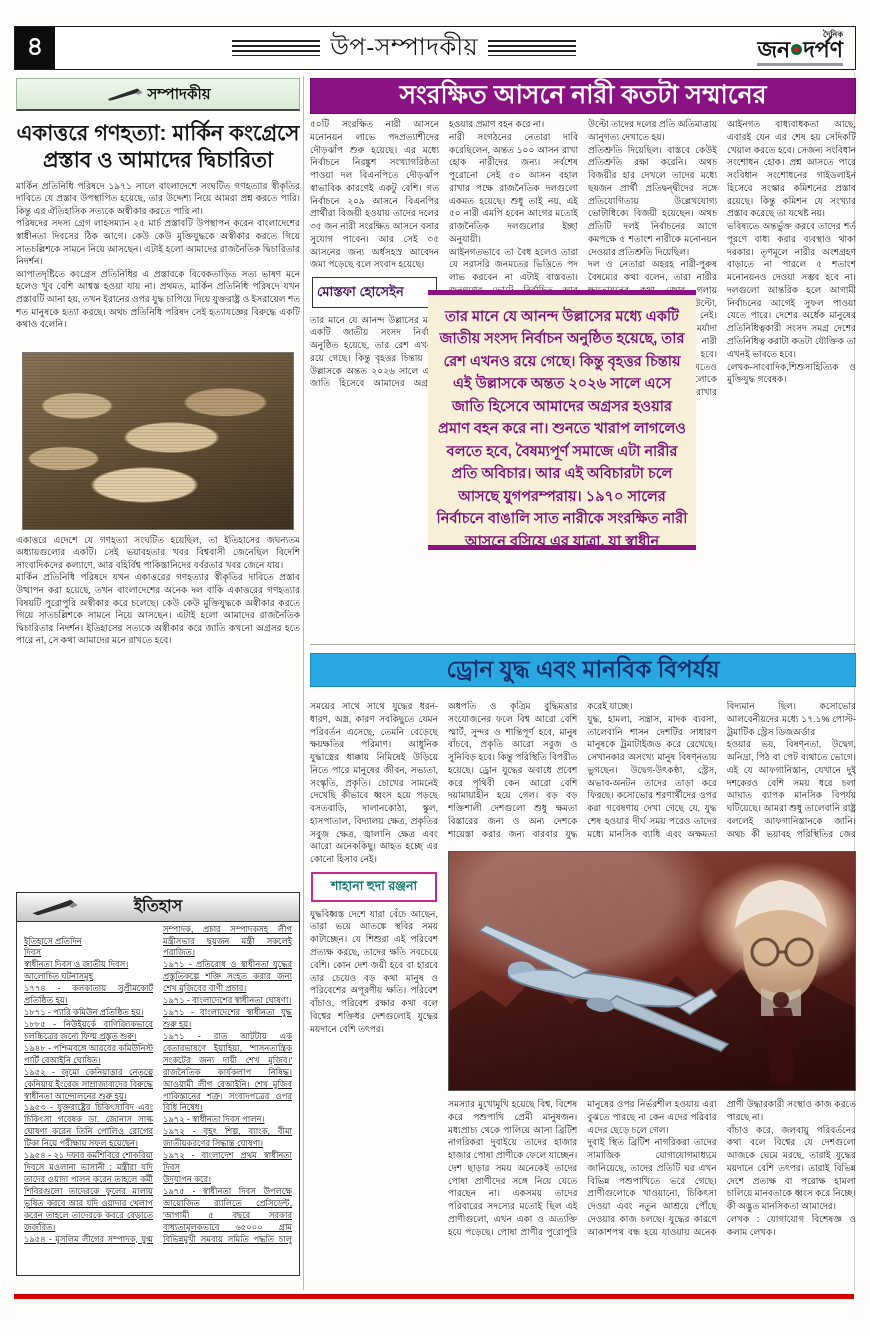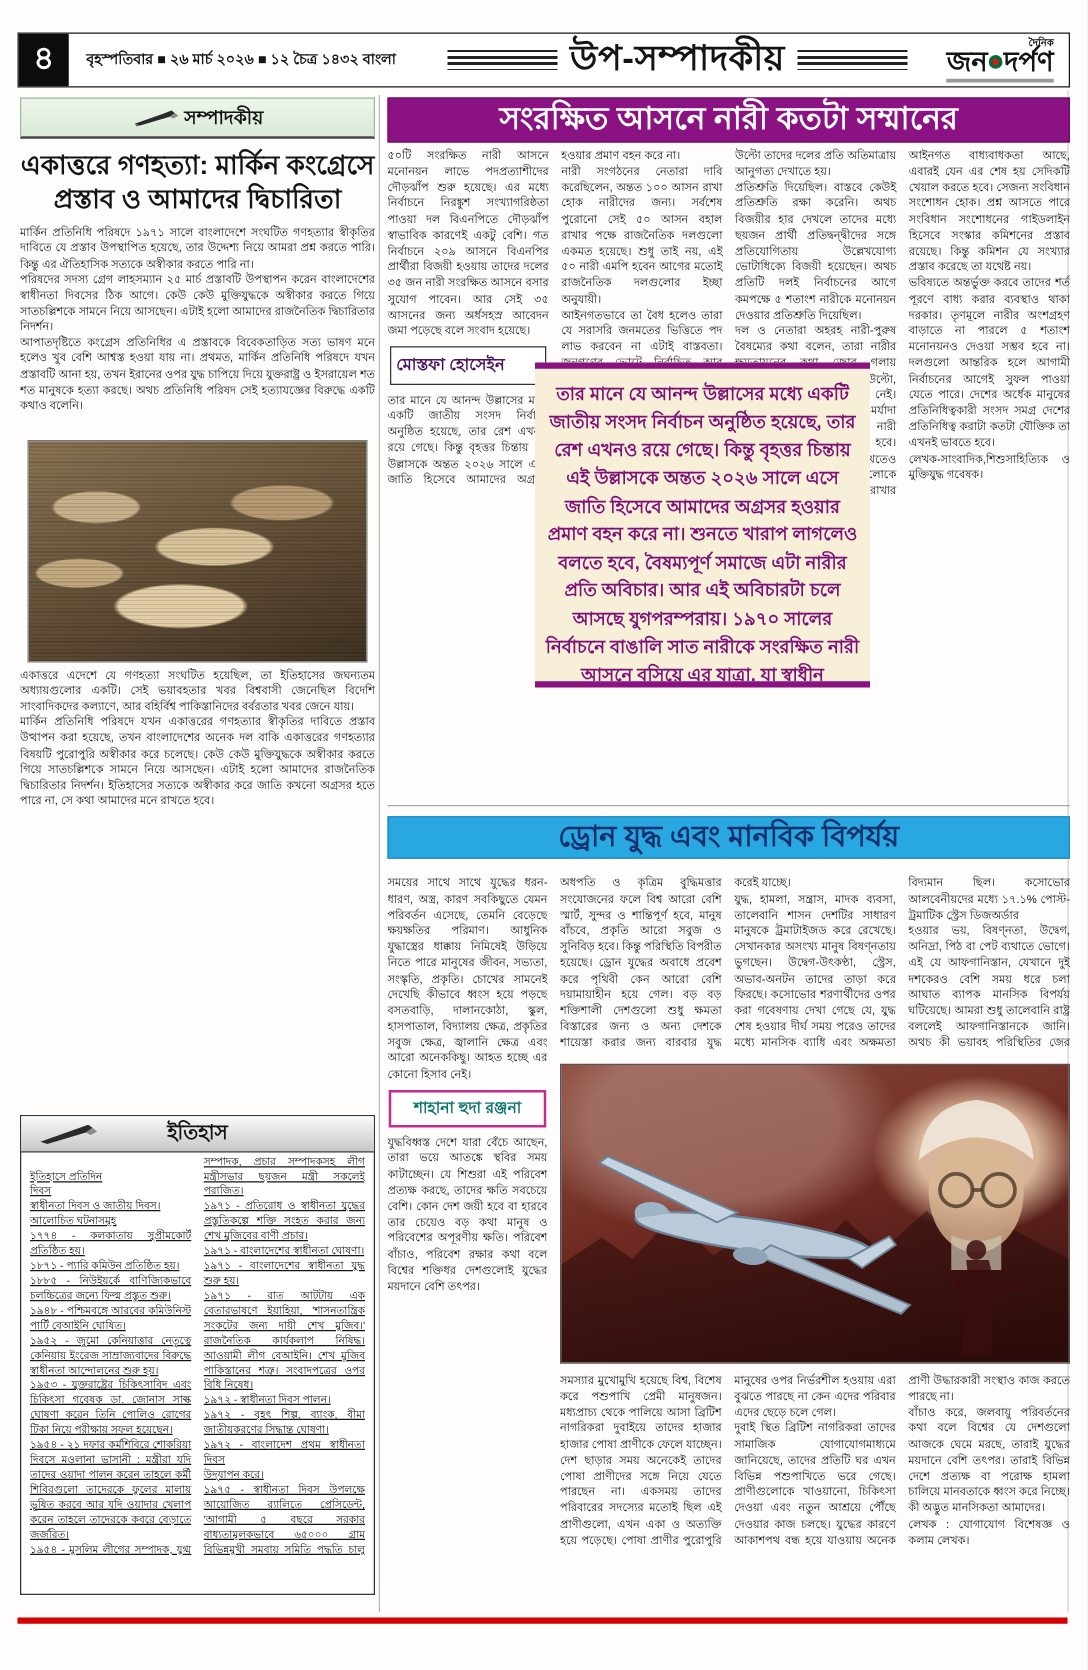--- a/index.html
+++ b/index.html
@@ -97,7 +97,6 @@
 
   <div class="hdr">
     <div class="pg-num">৪</div>
-    <div class="dateline">বৃহস্পতিবার ■ ২৬ মার্চ ২০২৬ ■ ১২ চৈত্র ১৪৩২ বাংলা</div>
     <div class="hdr-mid">
       <div class="rules"></div>
       <div class="sec-title">উপ-সম্পাদকীয়</div>

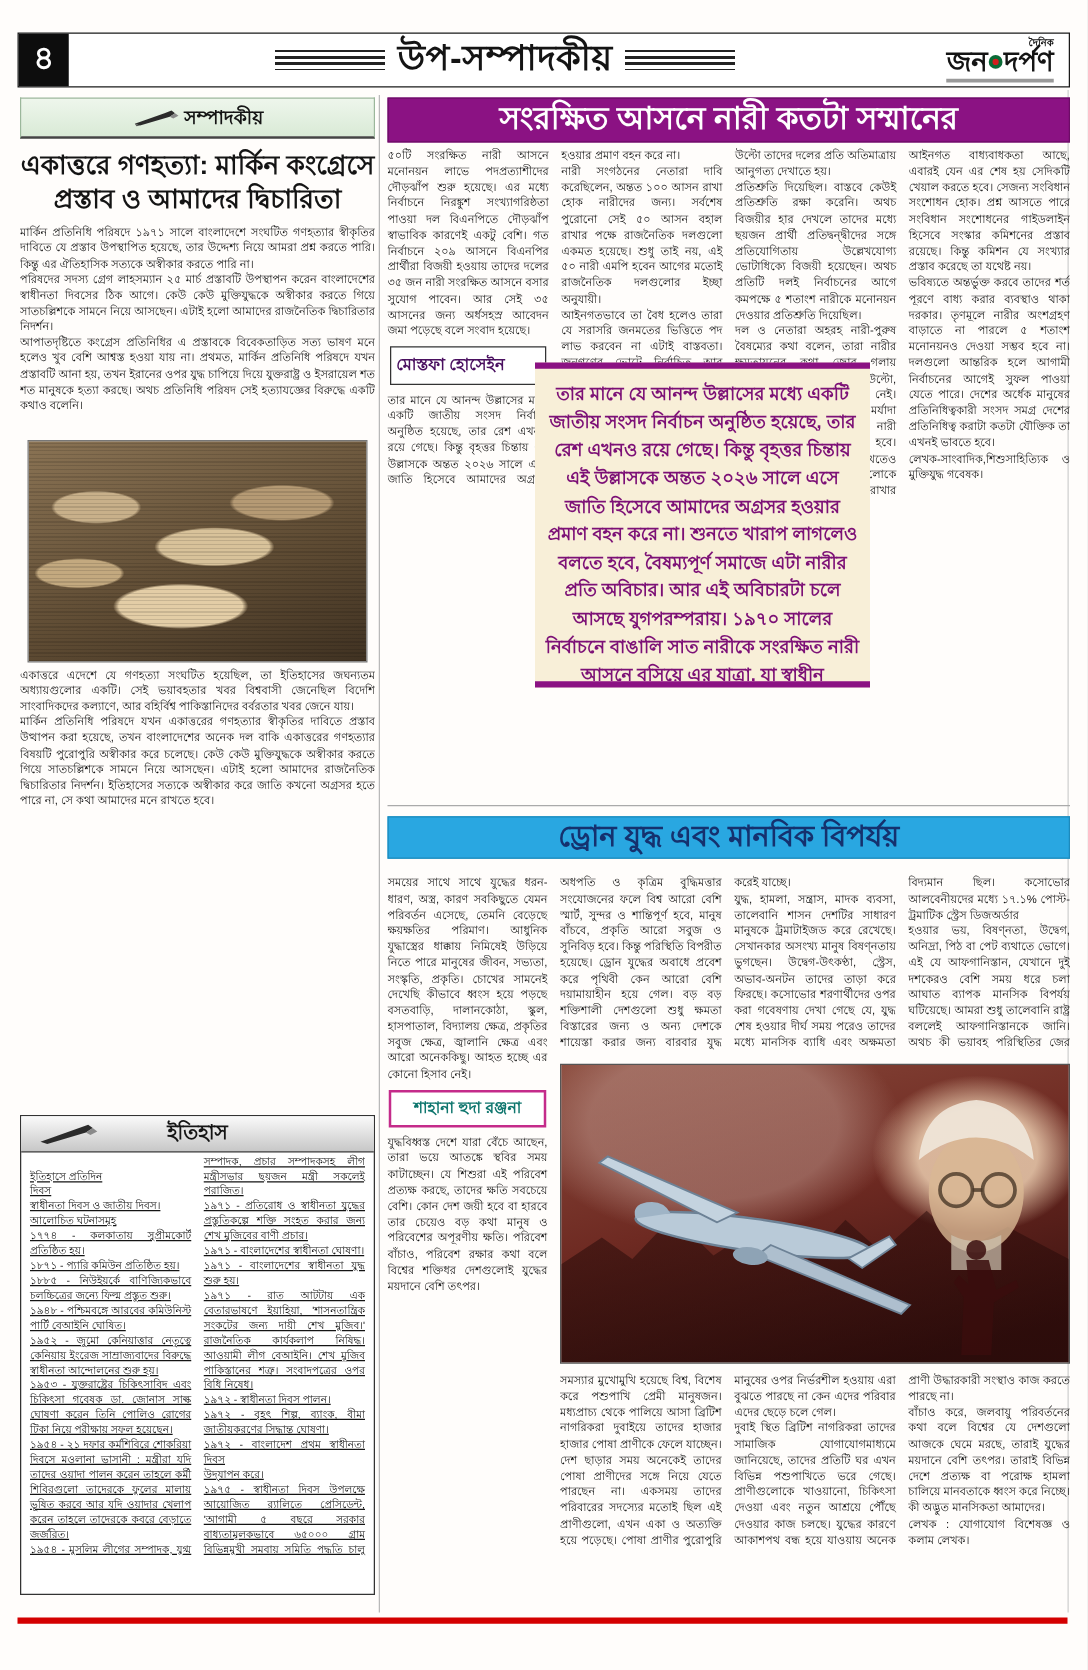--- a/index.html
+++ b/index.html
@@ -13,7 +13,7 @@
   .dateline{font-size:11.5px;font-weight:bold;padding:0 14px;white-space:nowrap;}
   .hdr-mid{flex:1;display:flex;align-items:center;justify-content:center;gap:10px;}
   .rules{width:88px;height:16px;background:repeating-linear-gradient(#222 0 2px,transparent 2px 5px);}
-  .sec-title{font-size:28px;font-weight:bold;letter-spacing:.5px;}
+  .sec-title{font-size:24px;font-weight:normal;letter-spacing:.5px;}
   .masthead{padding:0 12px 0 4px;text-align:center;line-height:1;}
   .masthead .daily{font-size:8px;font-weight:bold;text-align:right;margin-left:2px;}
   .brand{font-size:22px;font-weight:bold;display:flex;align-items:center;}

